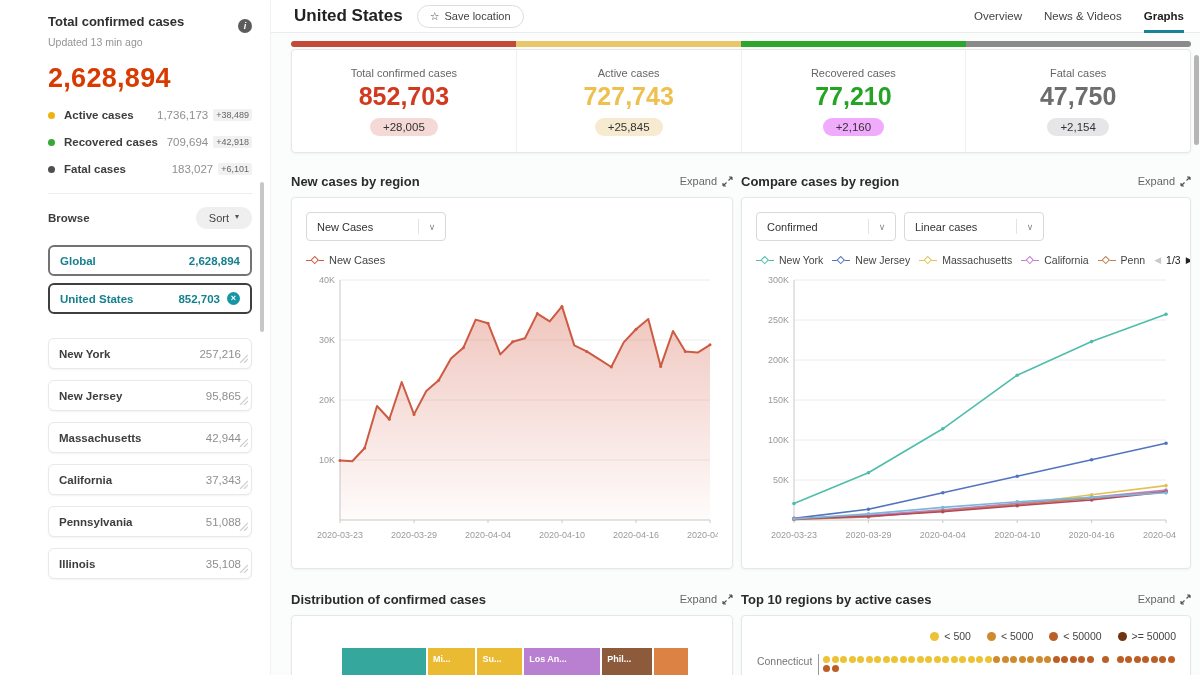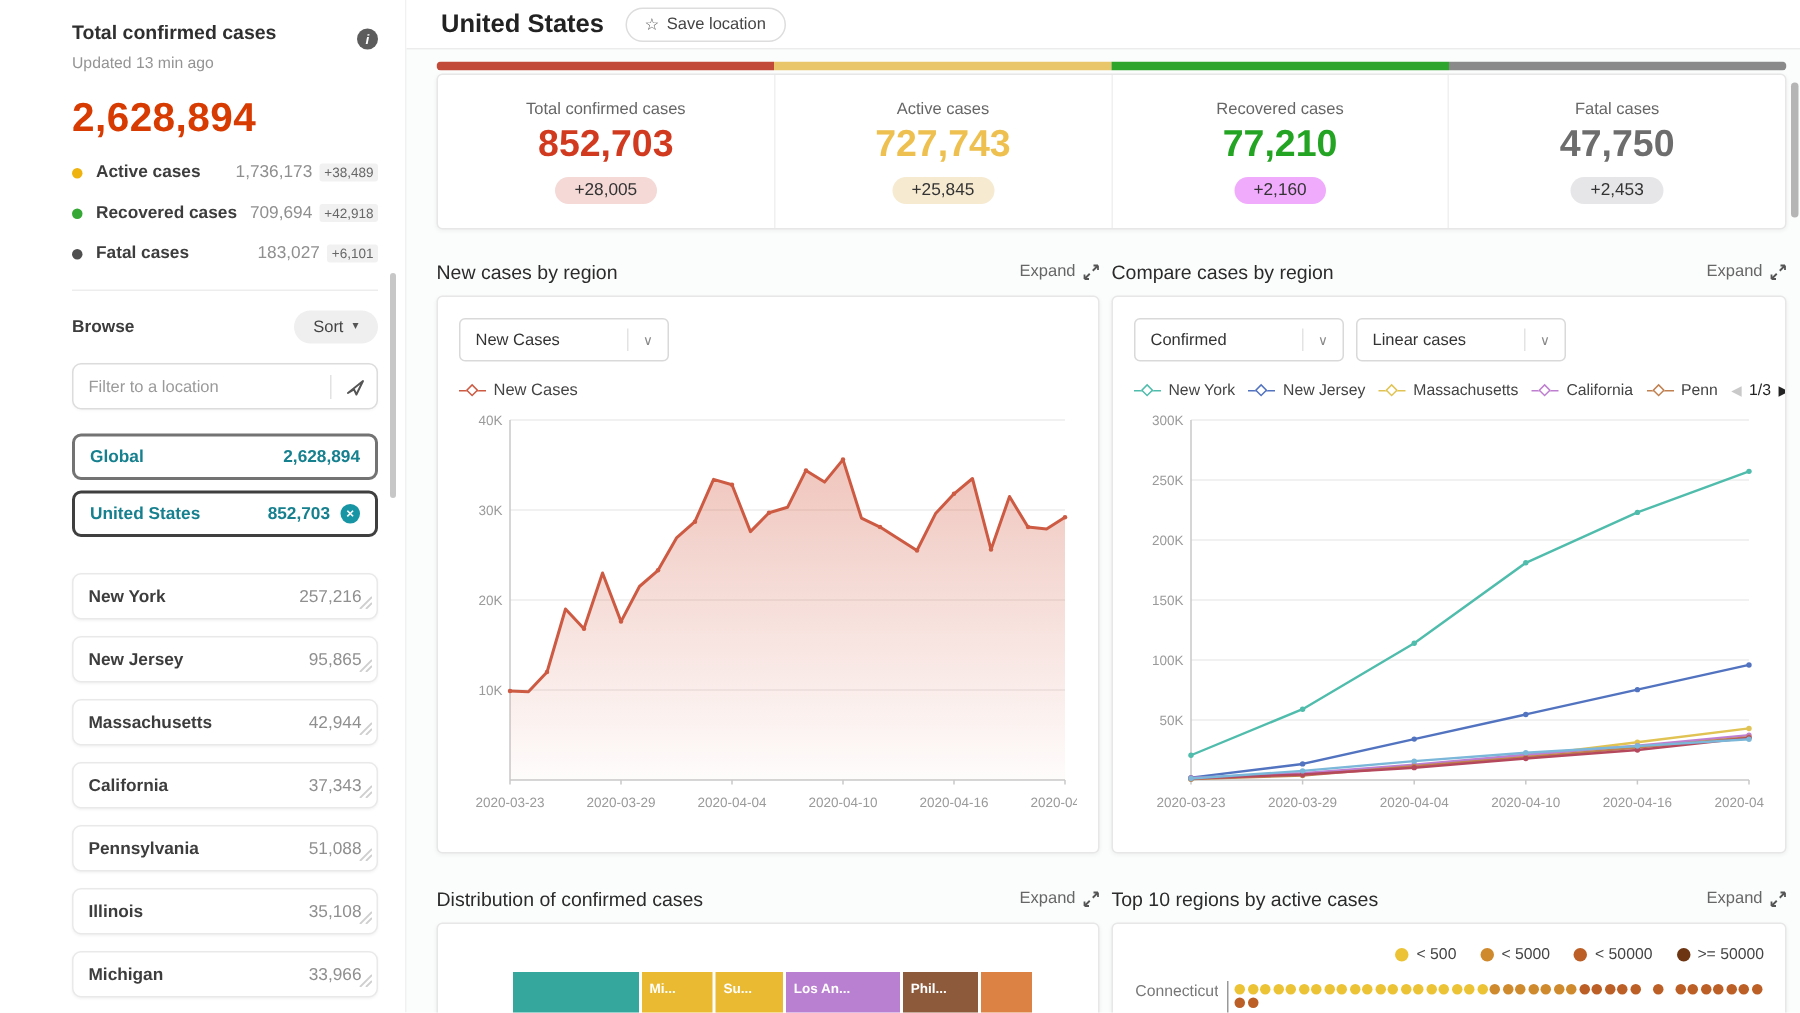--- a/index.html
+++ b/index.html
@@ -241,6 +241,11 @@
       <span class="save-star">☆</span>
       <span>Save location</span>
     </button>
+    <nav class="tabs">
+      <div class="tab">Overview</div>
+      <div class="tab">News &amp; Videos</div>
+      <div class="tab active">Graphs</div>
+    </nav>
   </header>
 
   <div class="m-content">

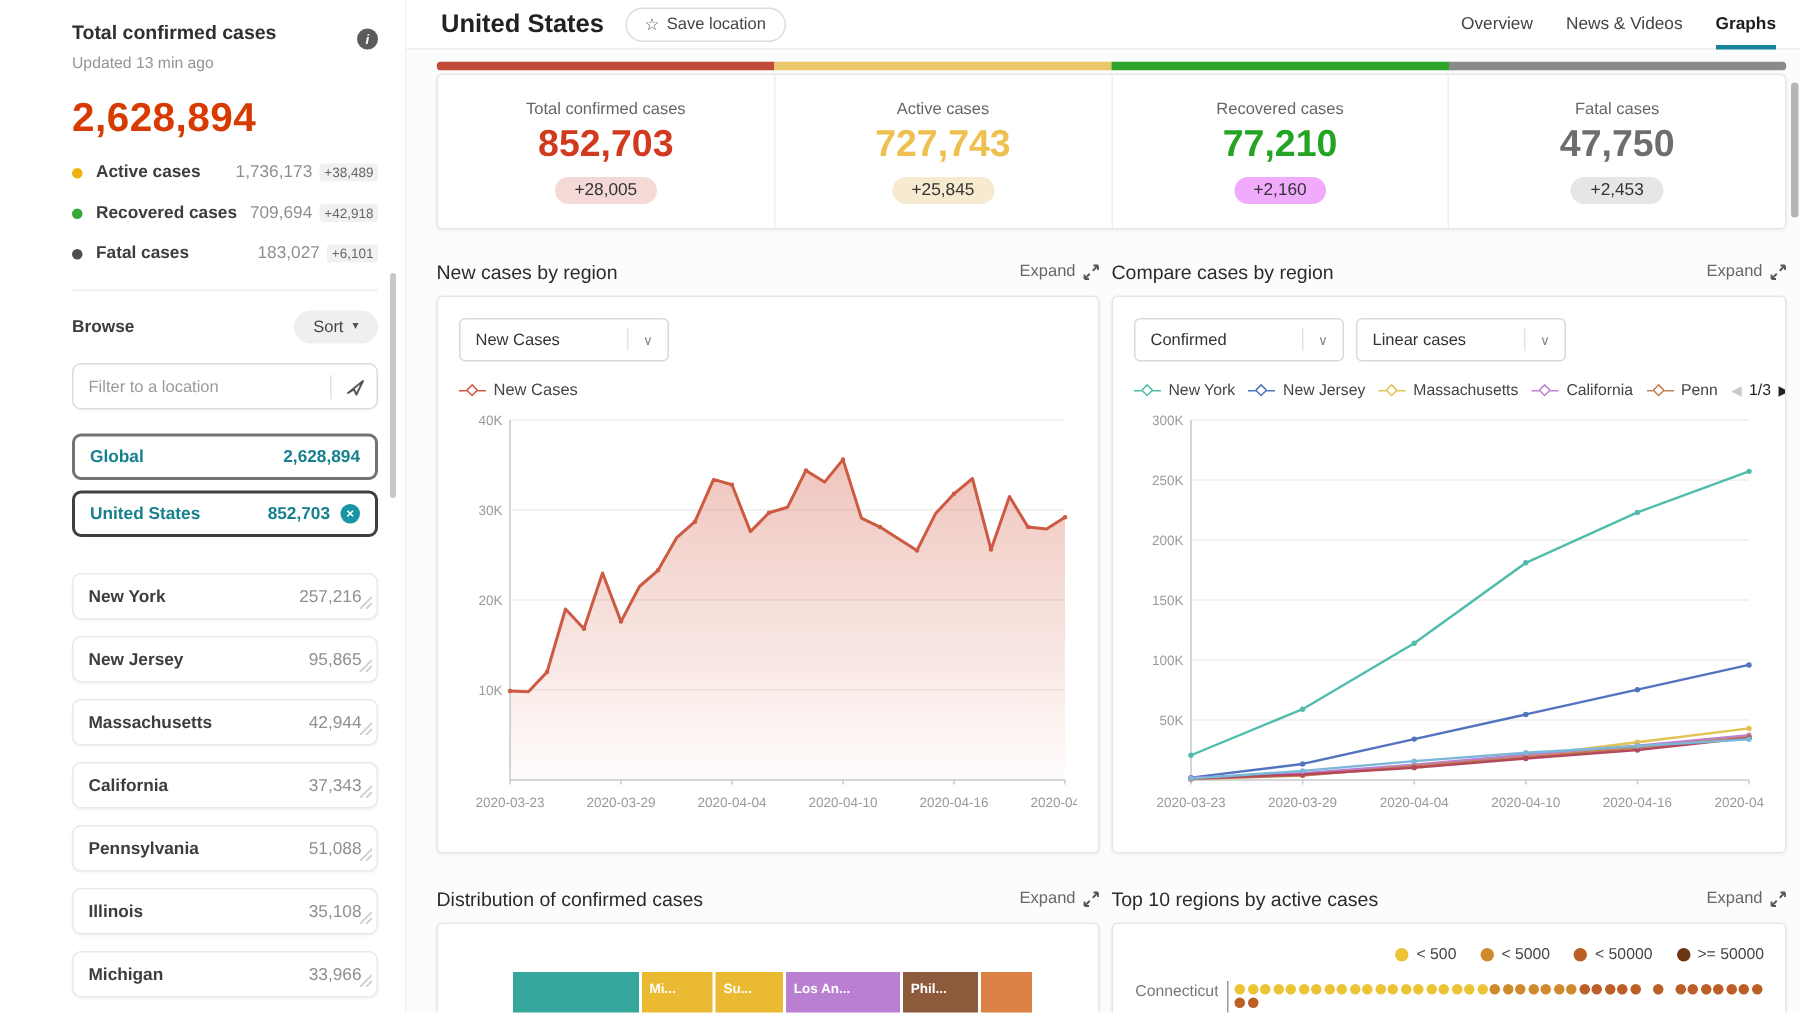--- a/index.html
+++ b/index.html
@@ -275,7 +275,7 @@
         <div class="sum-col">
           <div class="sum-label">Fatal cases</div>
           <div class="sum-value" style="color: rgb(109, 109, 109);">47,750</div>
-          <div class="sum-pill" style="background: rgb(230, 230, 232);">+2,453</div>
+          <div class="sum-pill" style="background: rgb(230, 230, 232);">+2,154</div>
         </div>
       </section>
 

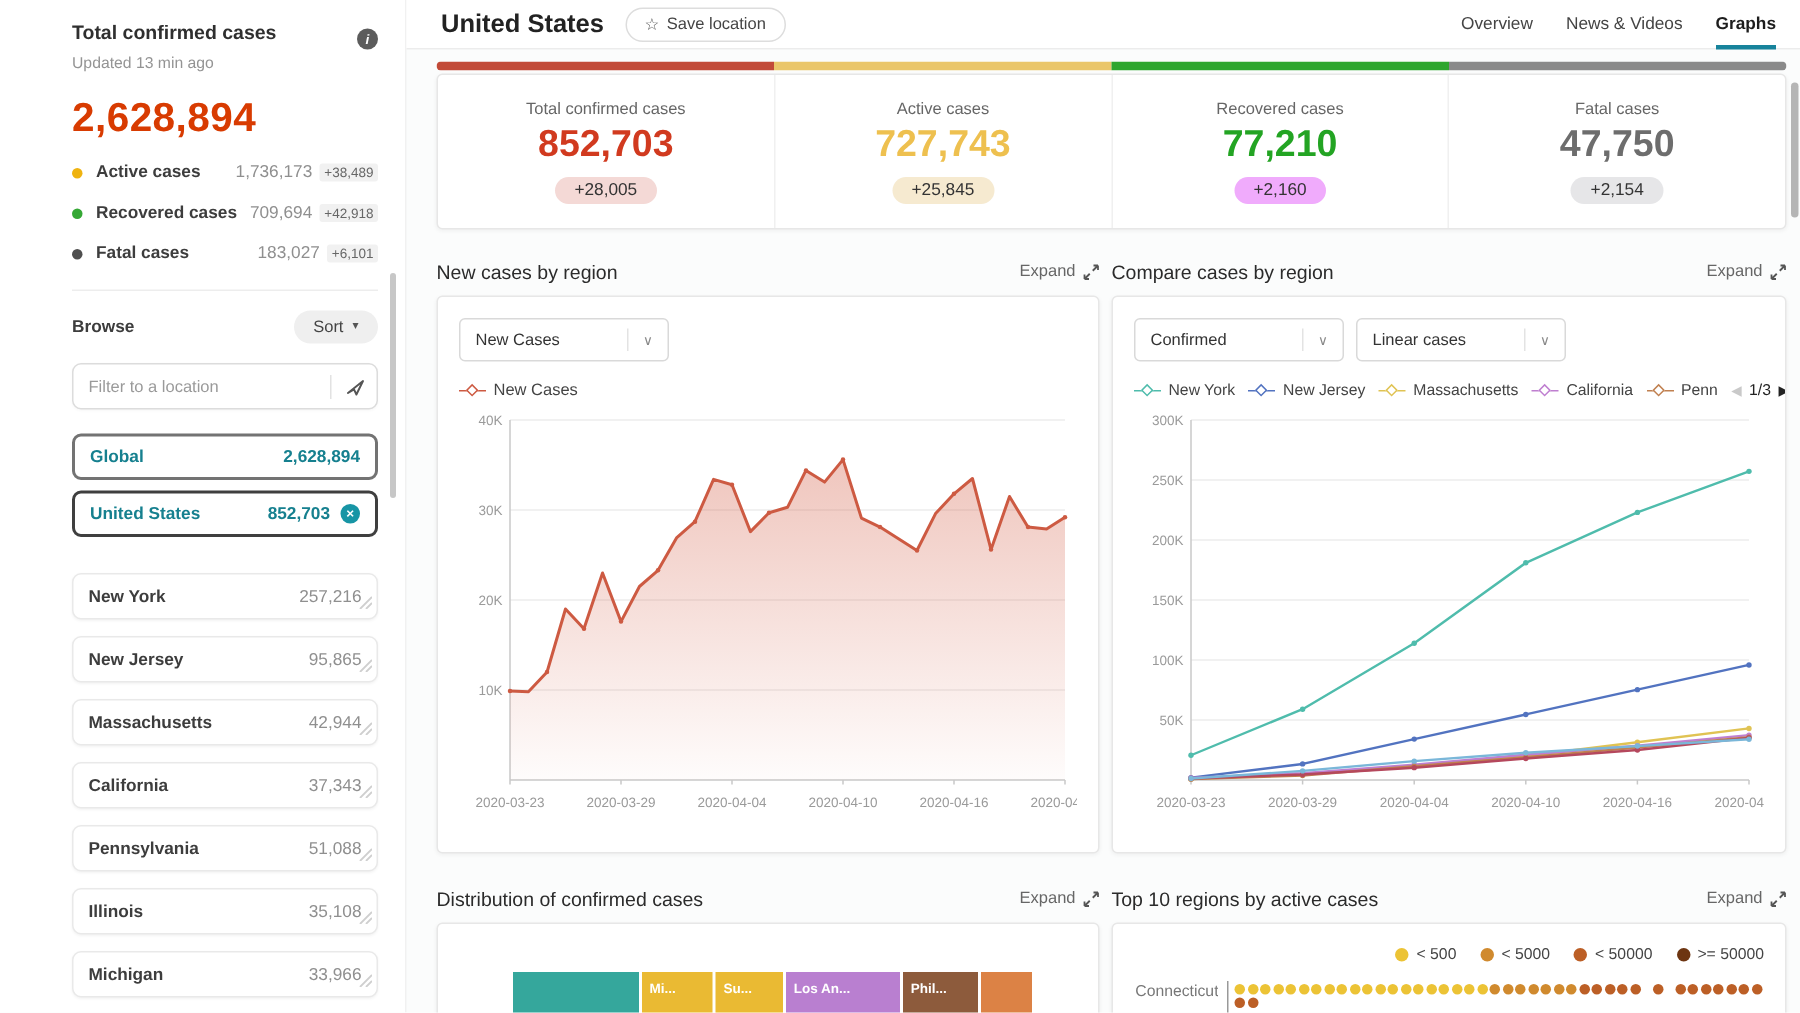--- a/index.html
+++ b/index.html
@@ -78,7 +78,7 @@
   .charts-row { display:flex; gap:8px; margin-top:18px; width:900px; }
   .block-l { width:442px; } .block-r { width:450px; }
   .sec-head { display:flex; justify-content:space-between; align-items:center; height:20px; margin-bottom:6px; }
-  .sec-title { font-size:13px; font-weight:400; color:#2b2b2b; }
+  .sec-title { font-size:13px; font-weight:700; color:#2b2b2b; }
   .expand-link { font-size:11px; color:#666; display:flex; gap:5px; align-items:center; cursor:pointer; }
   .panel { background:#fff; border:1px solid #e7e7e7; border-radius:4px; box-shadow:0 1px 3px rgba(0,0,0,.05);
            height:372px; padding:14px; position:relative; overflow:hidden;}

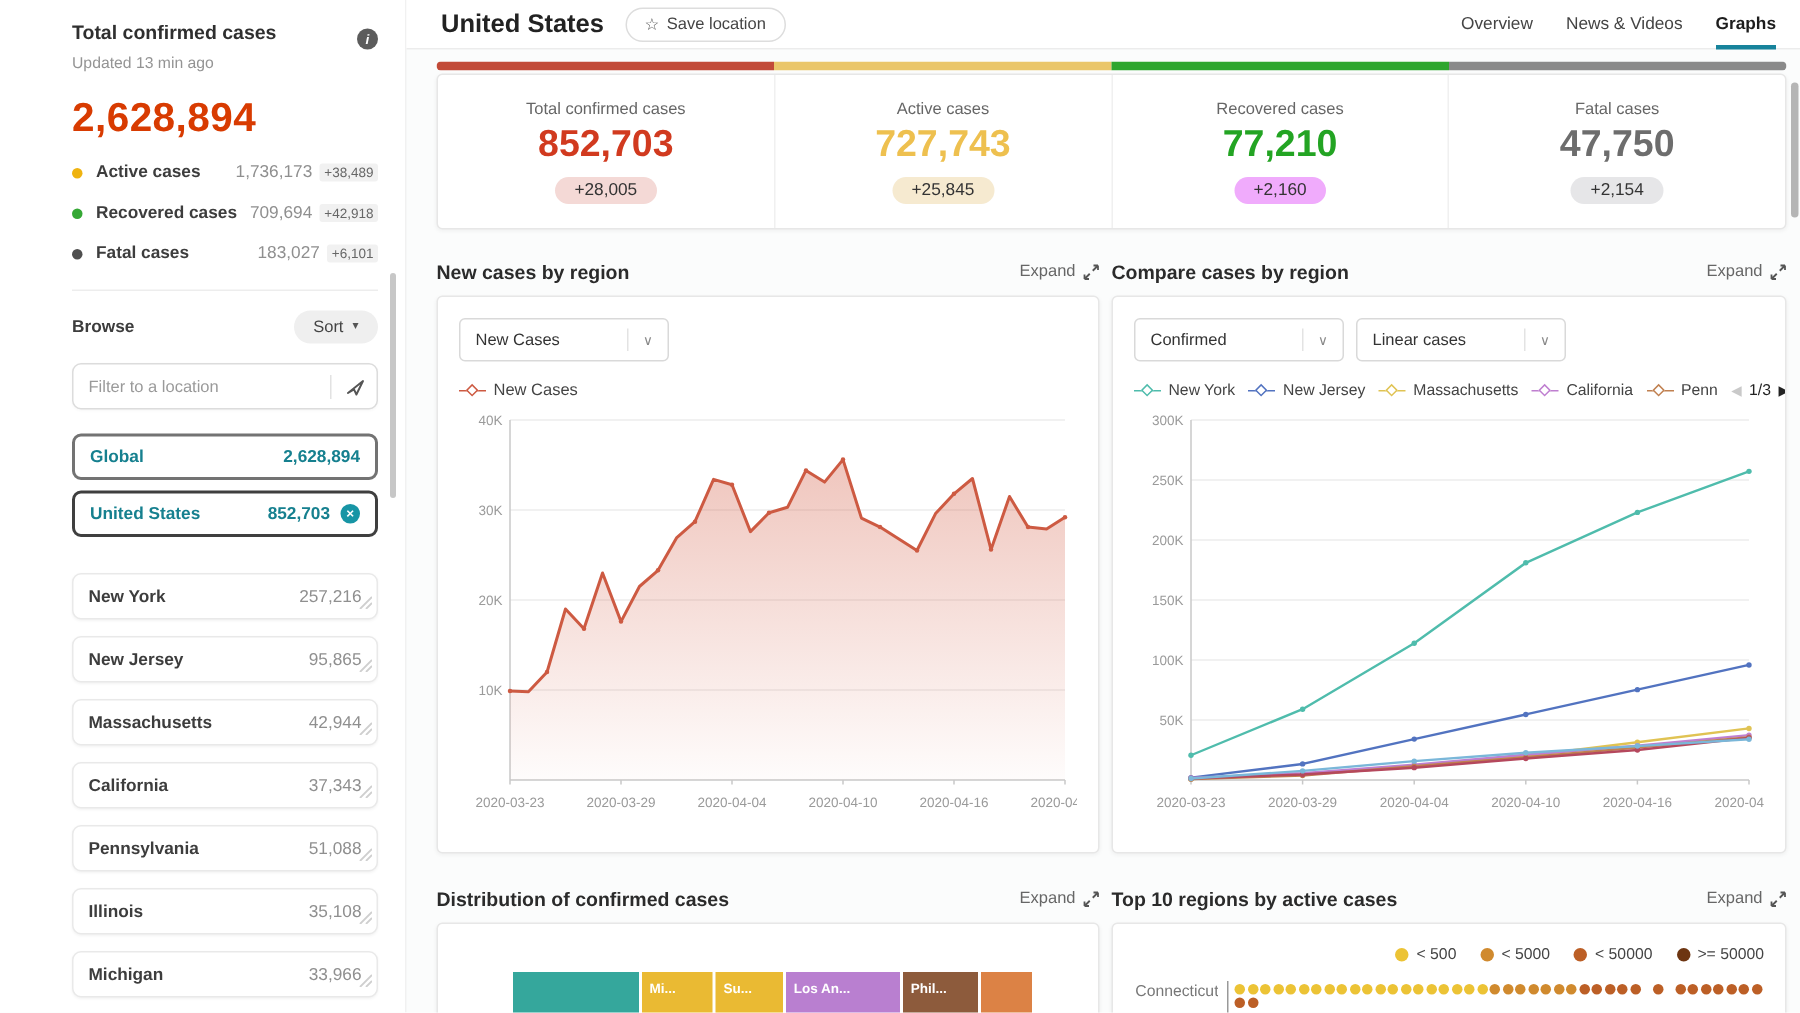--- a/index.html
+++ b/index.html
@@ -158,15 +158,6 @@
         <span>Sort</span>
         <span class="sort-caret">▾</span>
       </button>
-    </div>
-    <div class="filter-box">
-      <input type="text" placeholder="Filter to a location" style="">
-      <div class="filter-sep"></div>
-      <div class="send-btn">
-        <svg width="14" height="14" viewBox="0 0 14 14">
-            <path d="M3 11 L13 3 L8.6 12 L7 8.6 Z" fill="none" stroke="#555" stroke-width="1.3" stroke-linejoin="round"></path>
-          </svg>
-      </div>
     </div>
     <div class="loc-card loc-global">
       <span>Global</span>

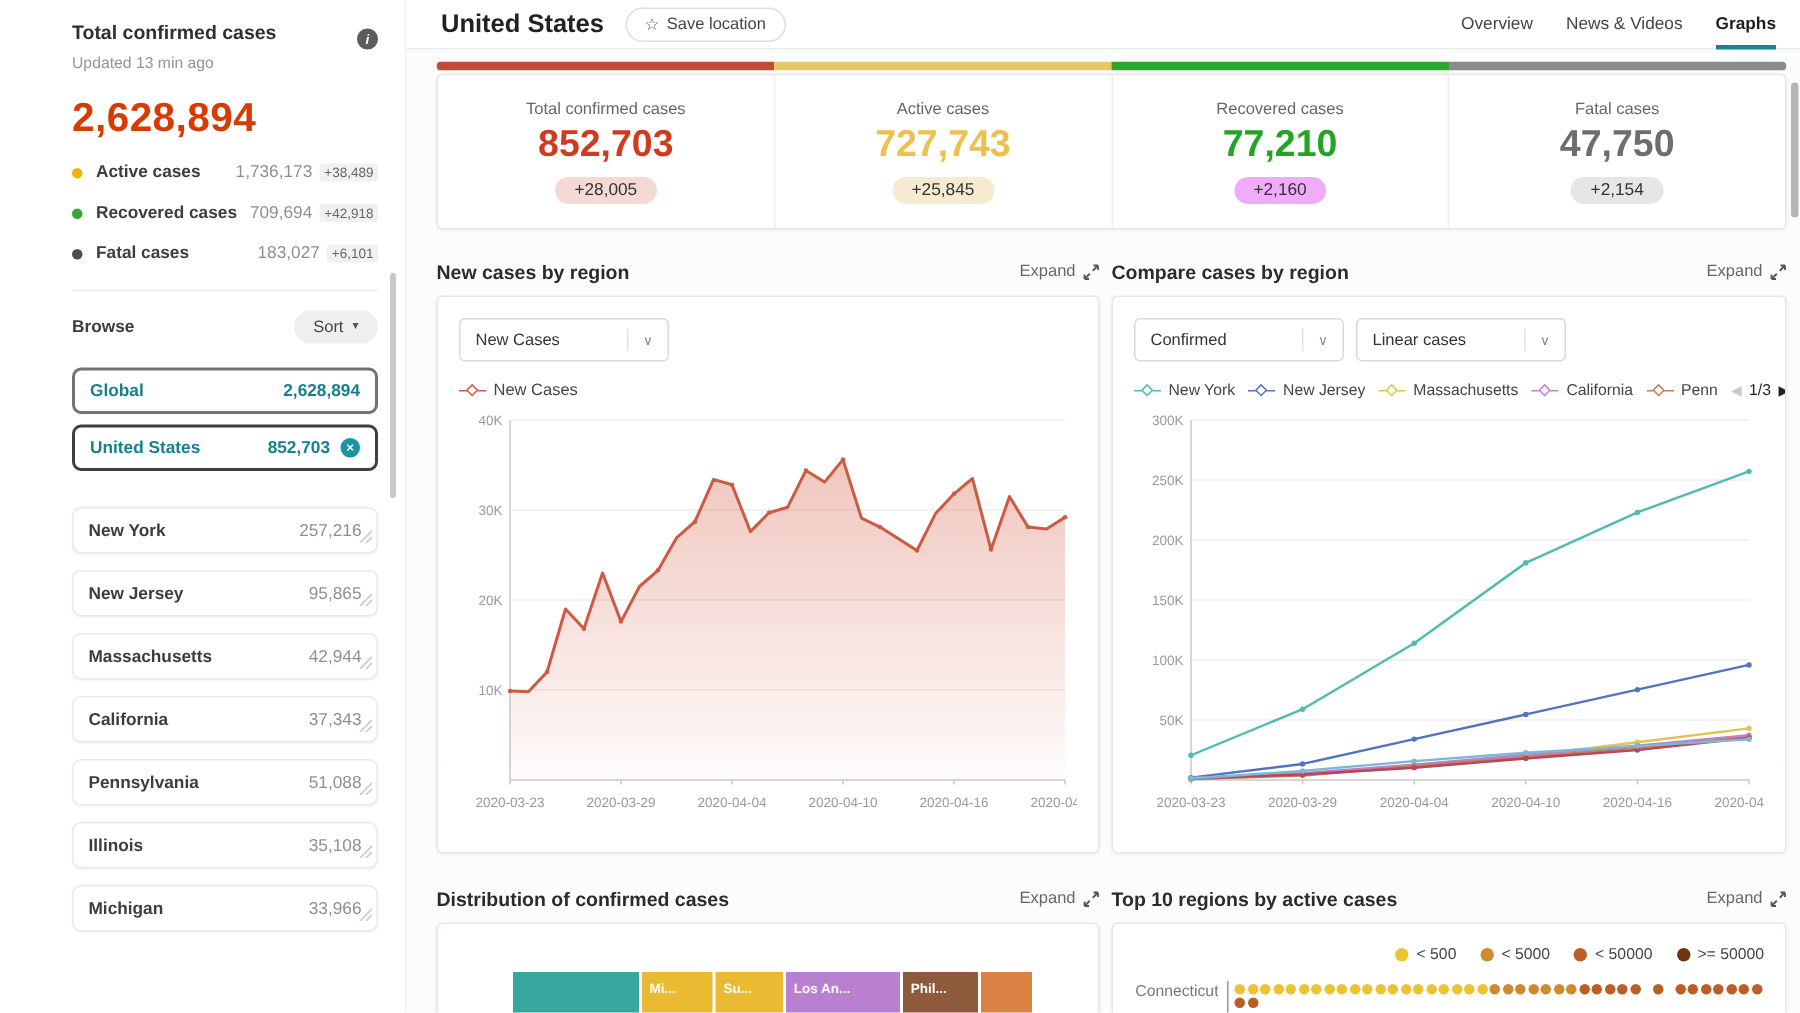--- a/index.html
+++ b/index.html
@@ -209,13 +209,6 @@
         <div class="region-card">
           <span class="region-name">Illinois</span>
           <span class="region-value">35,108</span>
-          <span class="corner-glyph"><svg width="9" height="9" viewBox="0 0 9 9">
-              <path d="M1 9 L9 1 M5 9 L9 5" stroke="#cfcfcf" stroke-width="1.2" fill="none"></path>
-            </svg></span>
-        </div>
-        <div class="region-card">
-          <span class="region-name">Michigan</span>
-          <span class="region-value">33,966</span>
           <span class="corner-glyph"><svg width="9" height="9" viewBox="0 0 9 9">
               <path d="M1 9 L9 1 M5 9 L9 5" stroke="#cfcfcf" stroke-width="1.2" fill="none"></path>
             </svg></span>

